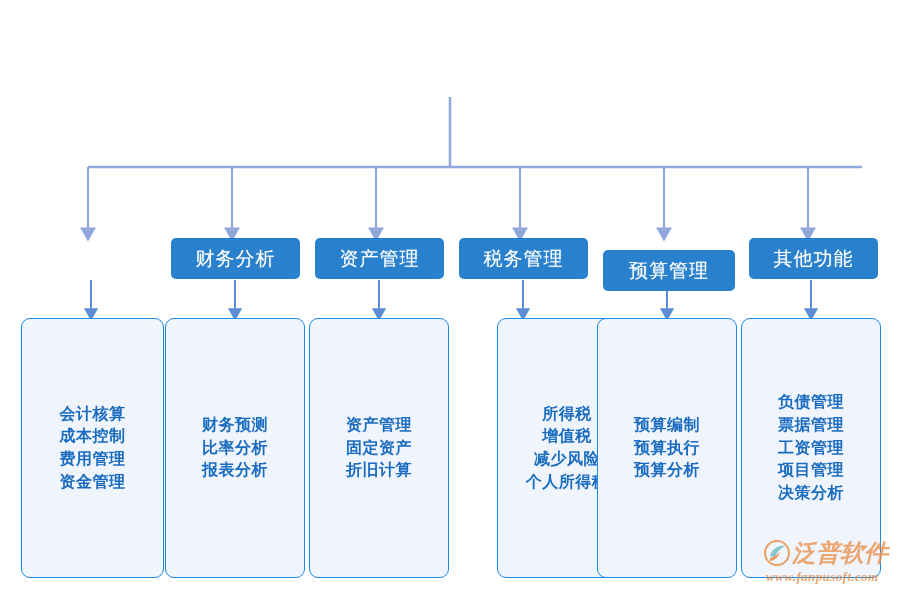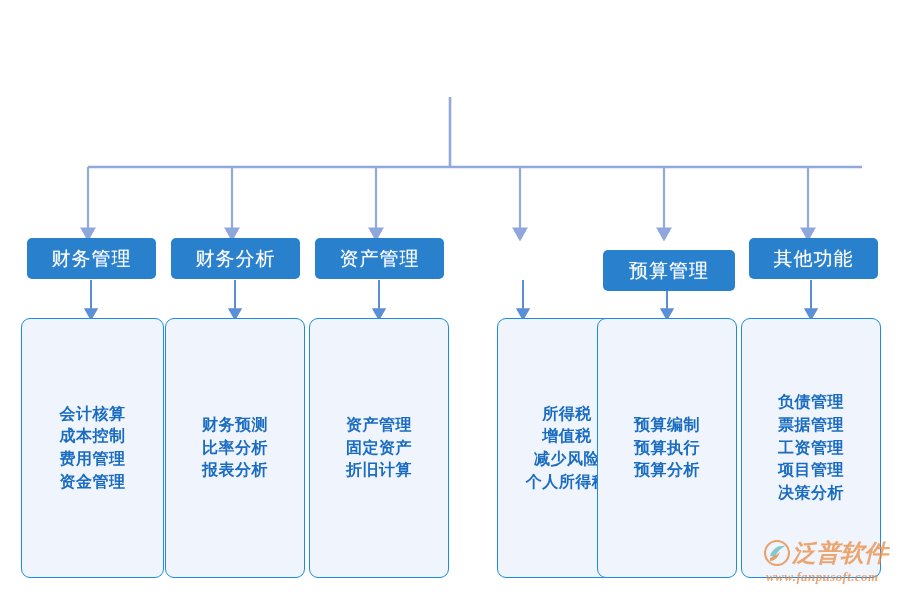--- a/index.html
+++ b/index.html
@@ -176,9 +176,6 @@
   </svg>
 
 
-  <div class="cat-box" style="left:27px;  width:129px;">
-    <span class="cat-label">财务管理</span>
-  </div>
   <div class="cat-box" style="left:171px; width:129px;">
     <span class="cat-label">财务分析</span>
   </div>

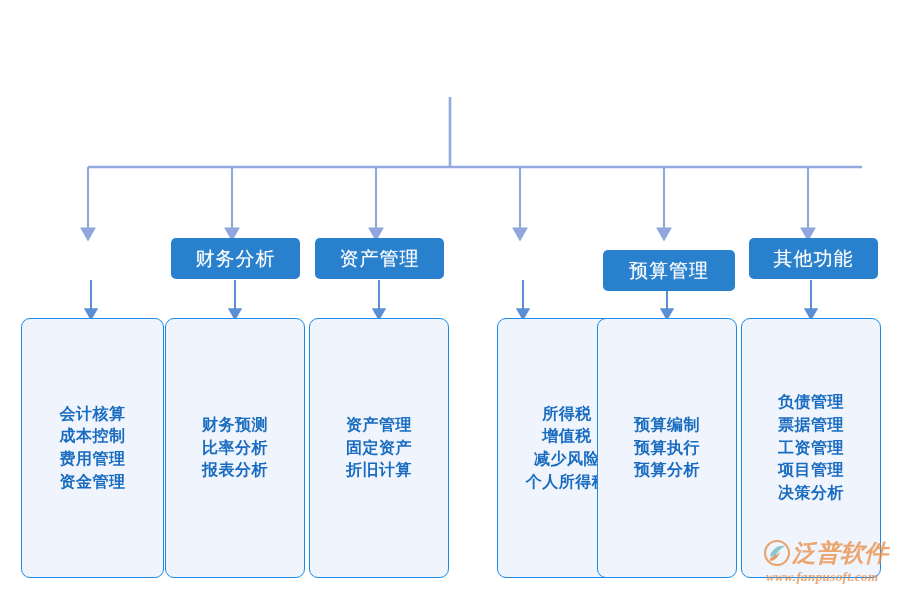--- a/index.html
+++ b/index.html
@@ -181,6 +181,9 @@
   </div>
   <div class="cat-box" style="left:315px; width:129px;">
     <span class="cat-label">资产管理</span>
+  </div>
+  <div class="cat-box" style="left:459px; width:129px;">
+    <span class="cat-label">税务管理</span>
   </div>
   <div class="cat-box" style="left:603px; width:132px;margin-top:12px;">
     <span class="cat-label">预算管理</span>

